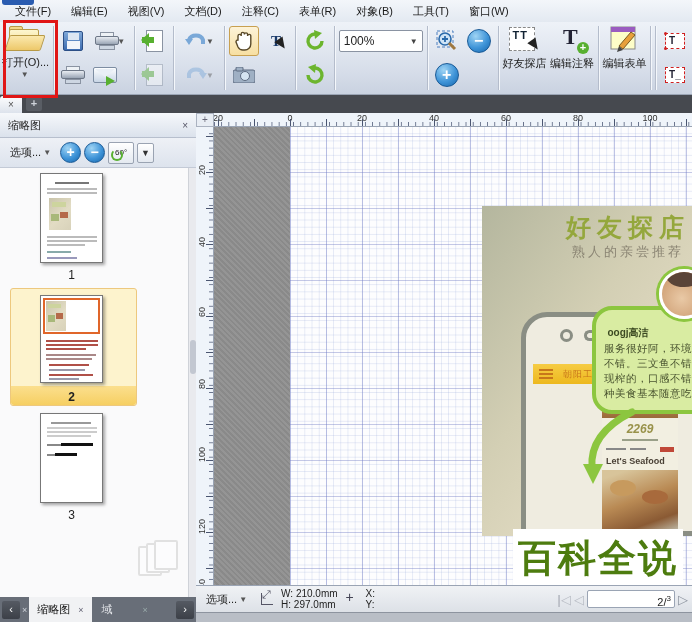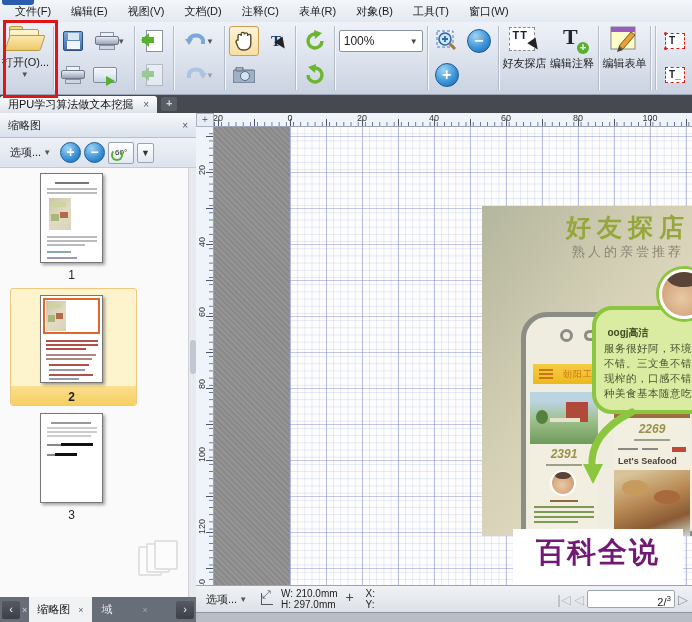--- a/index.html
+++ b/index.html
@@ -400,7 +400,6 @@
 
 <div id="tabbar">
   <div id="doctab">
-    <span>用PU学习算法做文本挖掘</span>
     <span class="x">×</span>
   </div>
   <div id="newtab">+</div>

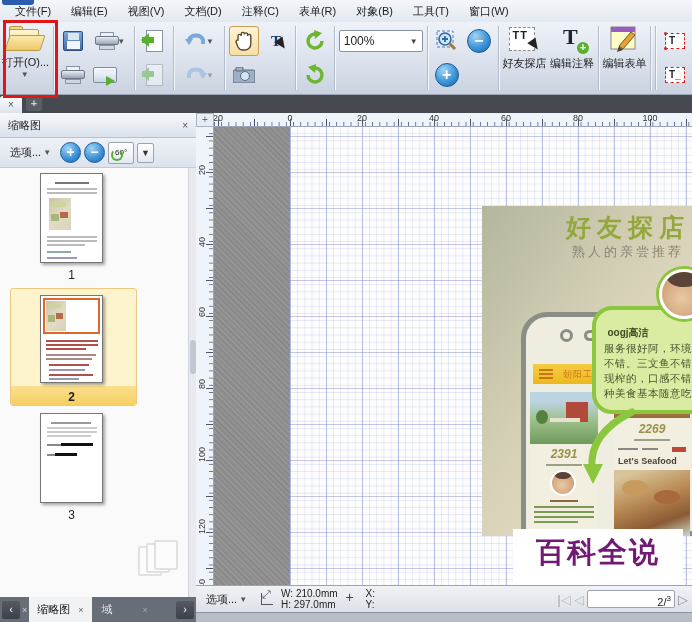--- a/index.html
+++ b/index.html
@@ -562,7 +562,7 @@
           <i class="tinyline r" style="left:48px;top:138px;width:14px"></i>
         </div>
 
-        <div class="card" style="left:132px;top:186px;width:76px;height:144px">
+        <div class="card" style="left:120px;top:186px;width:76px;height:144px">
           <div class="photo" style="left:0;top:0;width:76px;height:26px;background:linear-gradient(#c9a05c,#9a6a3a)"></div>
           <div class="cnt" style="top:30px;font-size:12px">2269</div>
           <i class="tinyline" style="left:20px;top:47px;width:36px"></i>

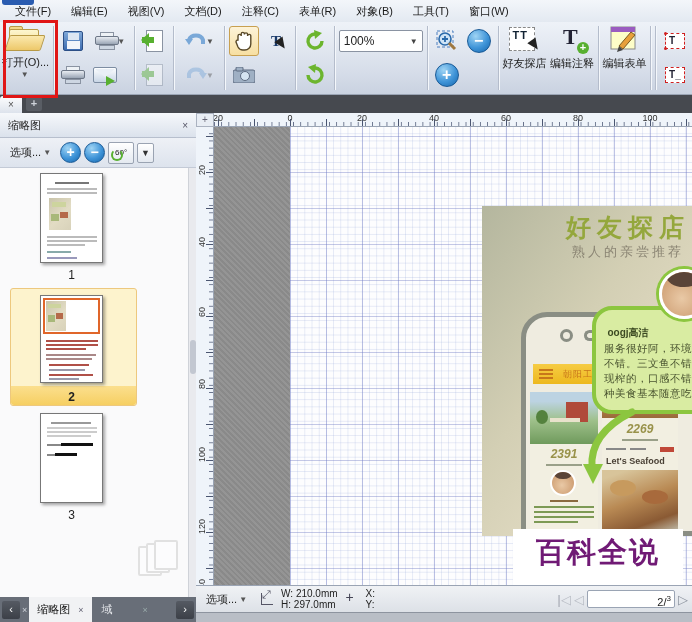--- a/index.html
+++ b/index.html
@@ -543,24 +543,6 @@
           <span class="yt">朝阳工人体育</span>
         </div>
 
-        <div class="card" style="left:48px;top:186px;width:68px;height:144px">
-          <div class="photo" style="left:0;top:0;width:68px;height:52px;background:linear-gradient(#bcd3e2 18%,#9ec08a 55%,#6f9a5c)">
-            <i style="position:absolute;left:36px;top:10px;width:22px;height:20px;background:#b04a3a"></i>
-            <i style="position:absolute;left:6px;top:18px;width:12px;height:14px;background:#54823e;border-radius:50%"></i>
-            <i style="position:absolute;left:20px;top:26px;width:30px;height:4px;background:#e8e2cc"></i>
-          </div>
-          <div class="cnt" style="top:55px;font-size:12px">2391</div>
-          <i class="tinyline" style="left:16px;top:72px;width:36px"></i>
-          <div class="avatar" style="left:20px;top:78px;width:26px;height:26px;border:2px solid #fff"></div>
-          <i class="tinyline" style="left:20px;top:108px;width:28px;background:#8a6a40"></i>
-          <i class="tinyline g" style="left:4px;top:114px;width:60px"></i>
-          <i class="tinyline g" style="left:4px;top:119px;width:60px"></i>
-          <i class="tinyline g" style="left:4px;top:124px;width:60px"></i>
-          <i class="tinyline g" style="left:4px;top:129px;width:44px"></i>
-          <i class="tinyline" style="left:4px;top:138px;width:14px;background:#aaa"></i>
-          <i class="tinyline" style="left:24px;top:138px;width:12px;background:#aaa"></i>
-          <i class="tinyline r" style="left:48px;top:138px;width:14px"></i>
-        </div>
 
         <div class="card" style="left:120px;top:186px;width:76px;height:144px">
           <div class="photo" style="left:0;top:0;width:76px;height:26px;background:linear-gradient(#c9a05c,#9a6a3a)"></div>

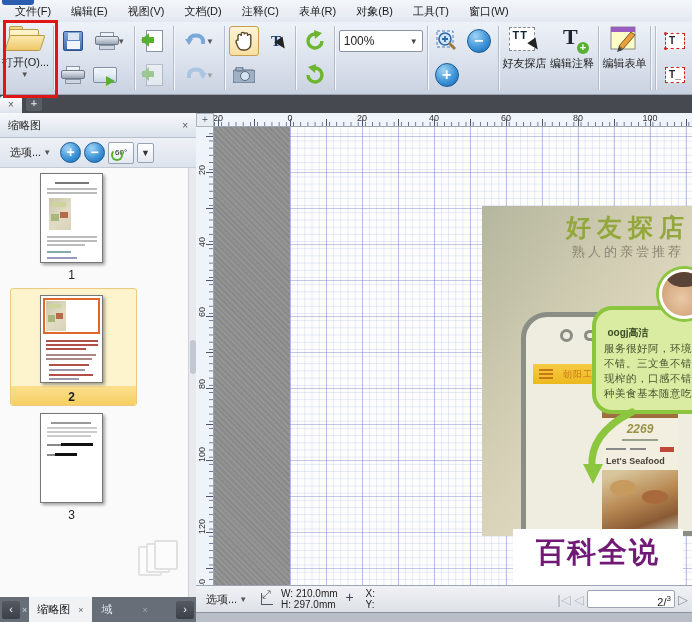--- a/index.html
+++ b/index.html
@@ -154,7 +154,7 @@
 
   
   #wmark { position:absolute; left:299px; top:402px; width:170px; height:70px; background:#fff; z-index:9; text-align:center; }
-  #wmark .t1 { font-size:29px; font-weight:bold; color:#701a75; letter-spacing:2px; margin-top:4px; }
+  #wmark .t1 { font-size:38px; font-weight:bold; color:#4d7c0f; letter-spacing:2px; margin-top:4px; }
   #wmark .t2 { font-size:16px; color:#9aa0a0; letter-spacing:2px; }
 
   

